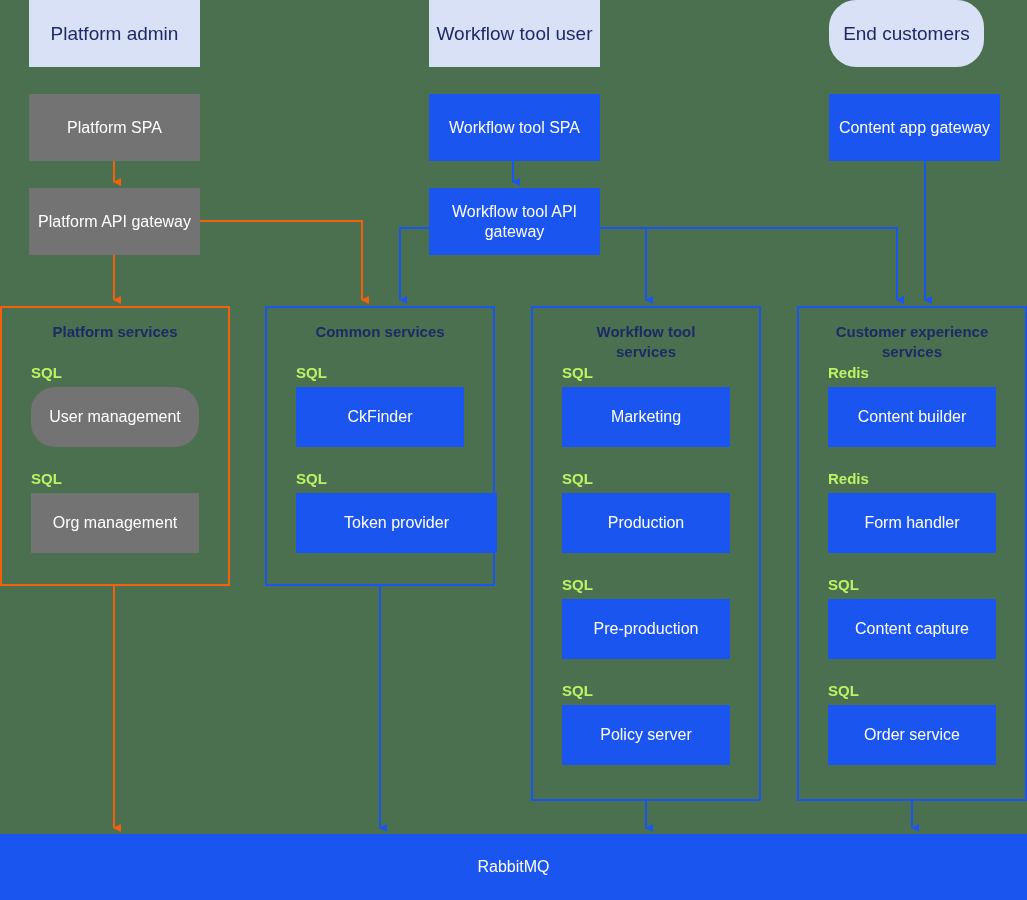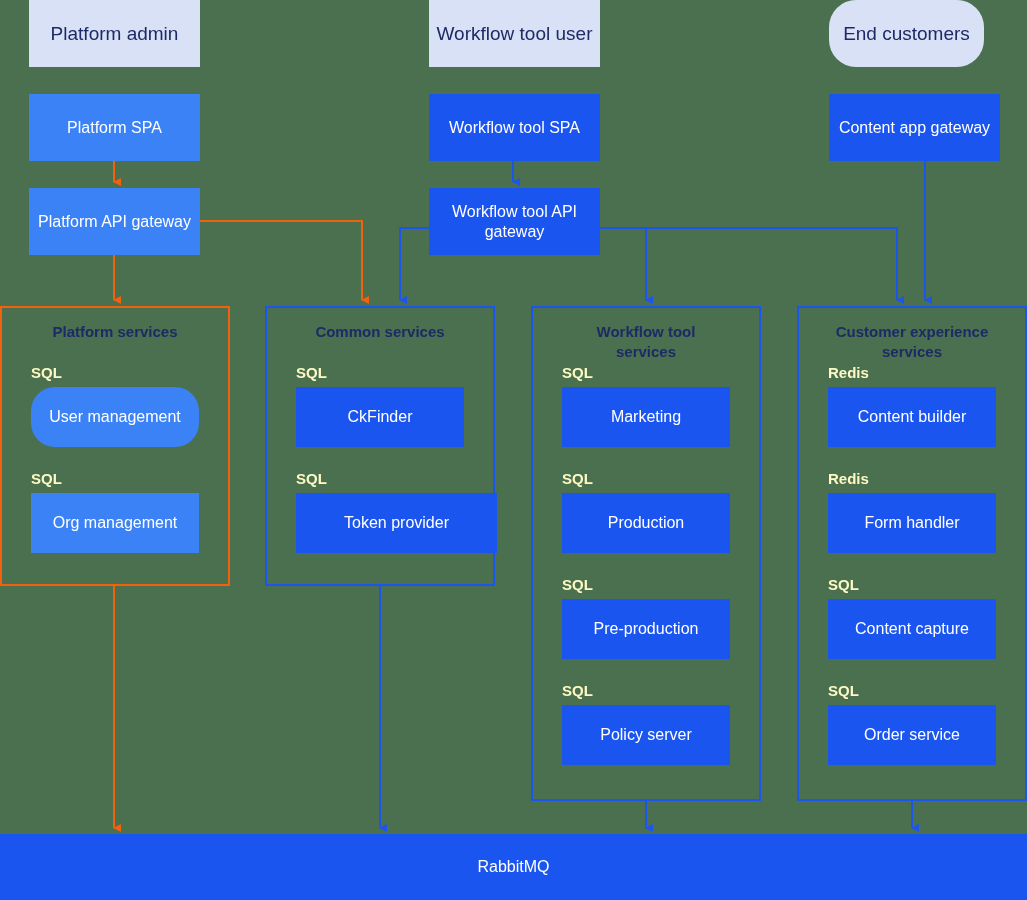--- a/index.html
+++ b/index.html
@@ -30,7 +30,7 @@
     font-size: 19px;
   }
   .svc-orange {
-    background: #3b82f6;
+    background: #737373;
     color: #ffffff;
     font-size: 16px;
   }

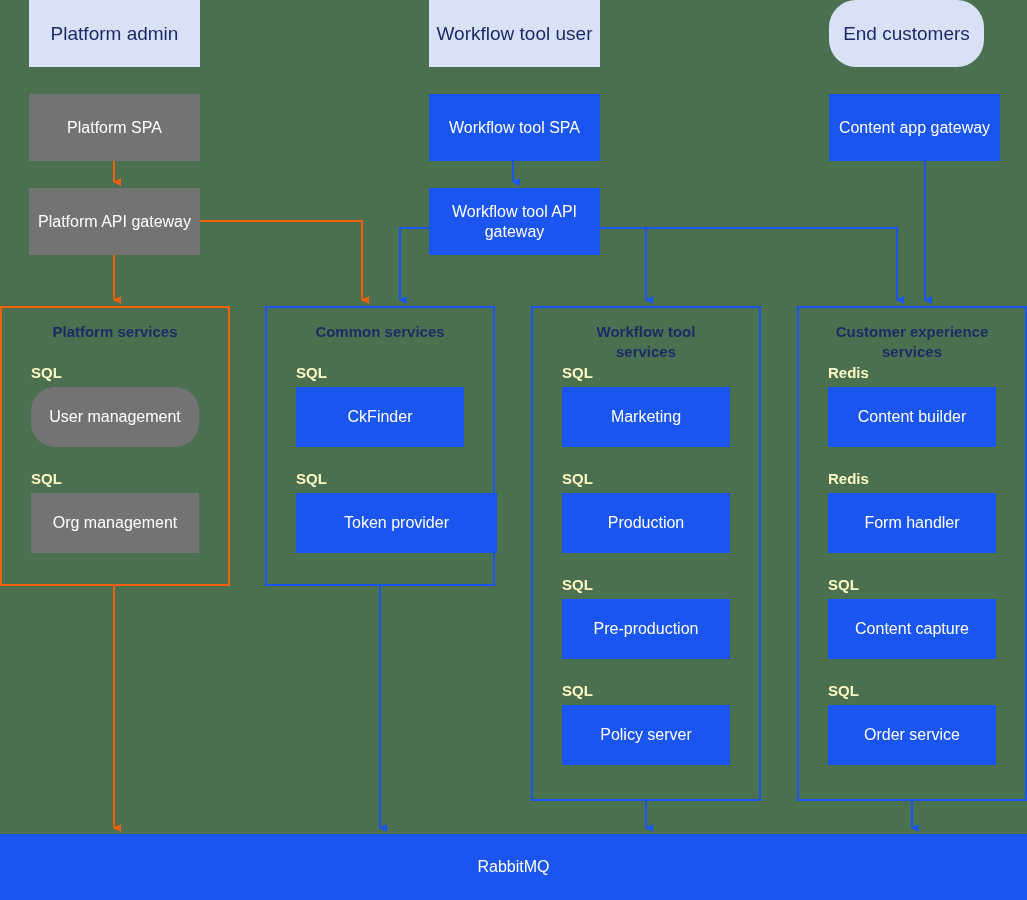--- a/index.html
+++ b/index.html
@@ -58,7 +58,7 @@
   }
   .db-label {
     position: absolute;
-    color: #fef9c3;
+    color: #bef264;
     font-size: 15px;
     font-weight: bold;
     white-space: nowrap;

